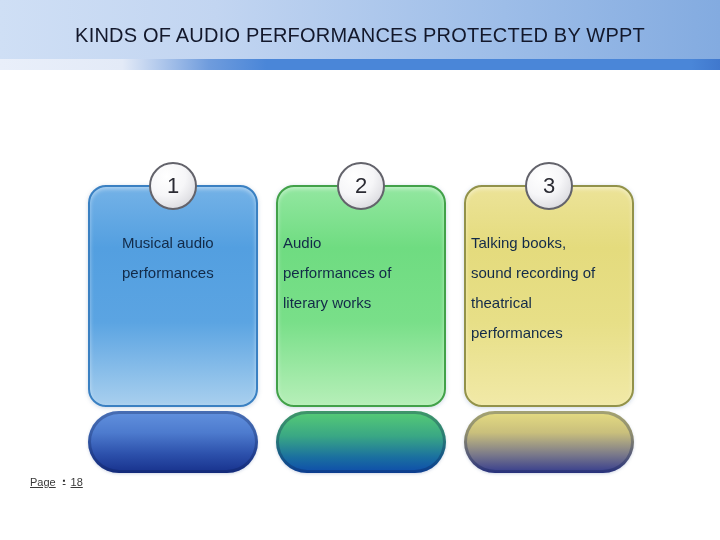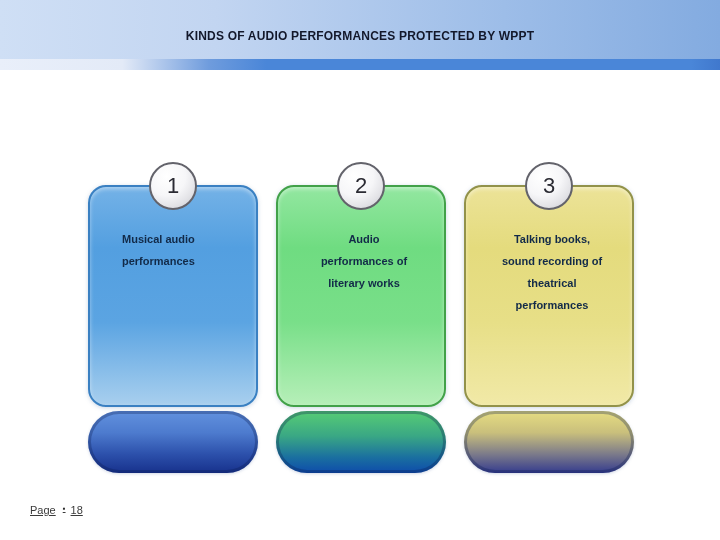--- a/index.html
+++ b/index.html
@@ -23,7 +23,7 @@
   }
   .title {
     margin-top: 12px;
-    font-size: 12px; font-weight: bold;
+    font-size: 20px; font-weight: normal;
     letter-spacing: 0.2px;
     color: #13182b;
   }

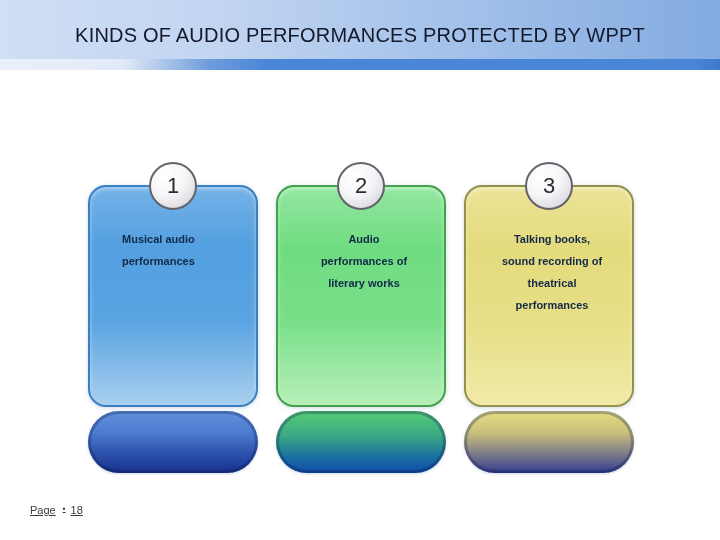--- a/index.html
+++ b/index.html
@@ -71,7 +71,7 @@
   }
   .card-text {
     padding-top: 41px;
-    font-size: 11px; font-weight: bold; line-height: 22px;
+    font-size: 15px; font-weight: normal; line-height: 30px;
     color: #122a48;
     white-space: pre-line;
   }

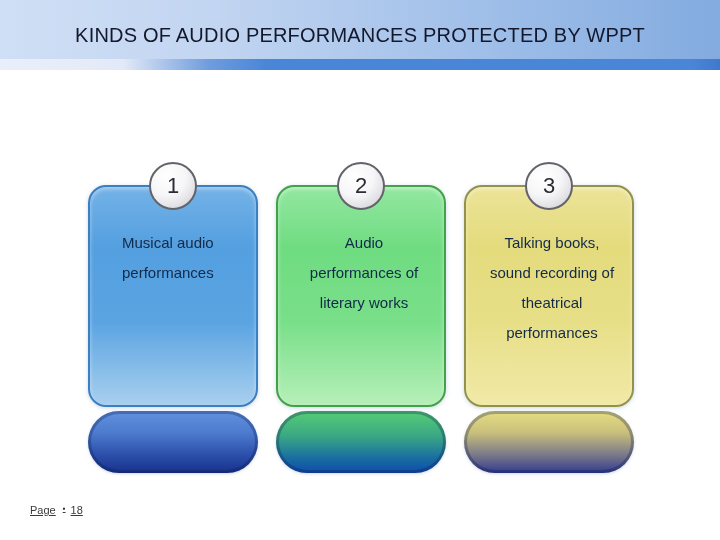--- a/index.html
+++ b/index.html
@@ -76,7 +76,7 @@
     white-space: pre-line;
   }
   .card-text.align-left  { text-align: left; padding-left: 32px; padding-right: 8px; }
-  .card-text.align-center{ text-align: center; padding-left: 11px; padding-right: 5px; }
+  .card-text.align-center{ text-align: left; padding-left: 5px; padding-right: 5px; }
 
   .pill {
     position: absolute; top: 249px; left: 0; width: 170px; height: 62px;

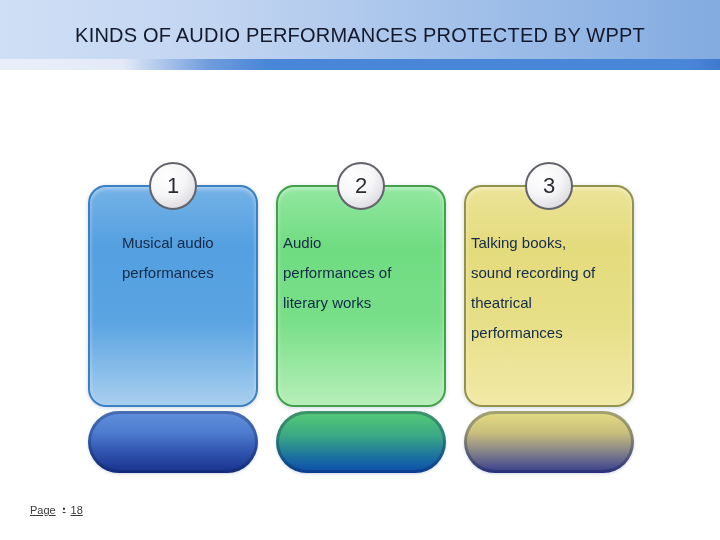--- a/index.html
+++ b/index.html
@@ -95,7 +95,7 @@
 
   
   .page {
-    position: absolute; left: 30px; top: 504px;
+    position: absolute; left: 30px; top: 476px;
     font-size: 11px; color: #3a3a3a;
     display: flex; align-items: flex-start; text-decoration: underline;
   }

